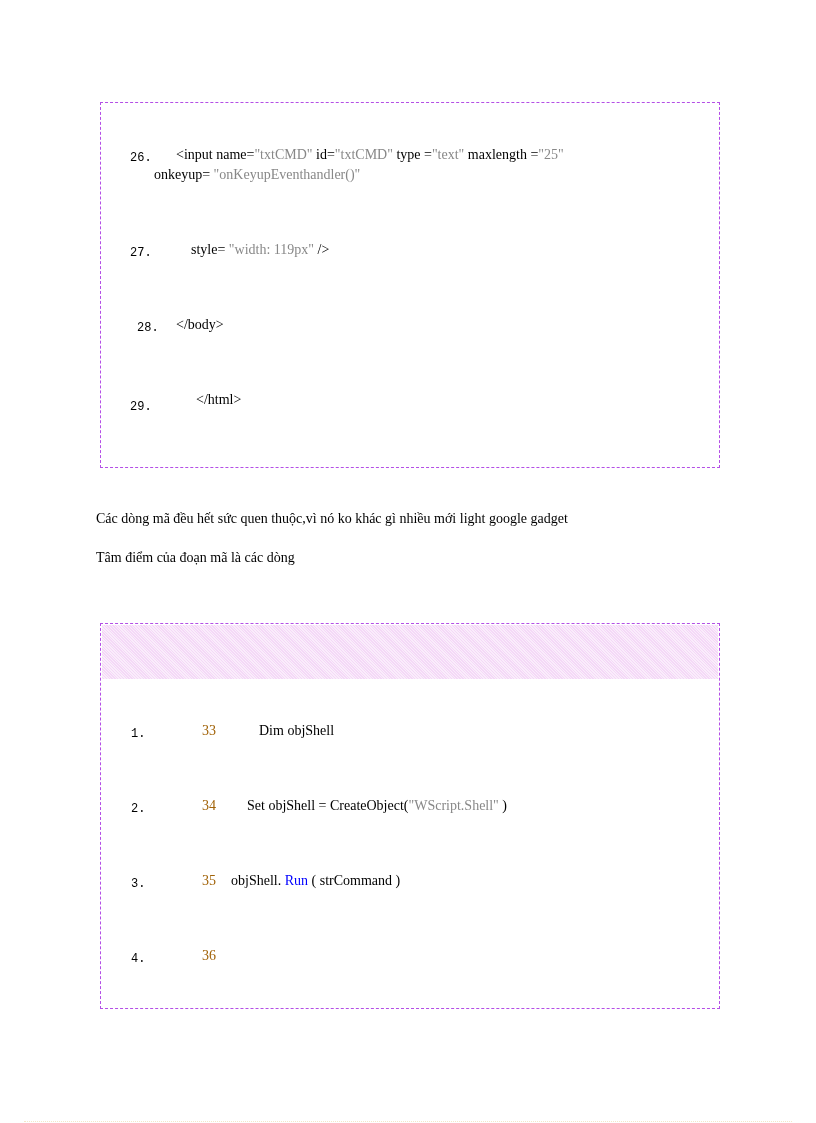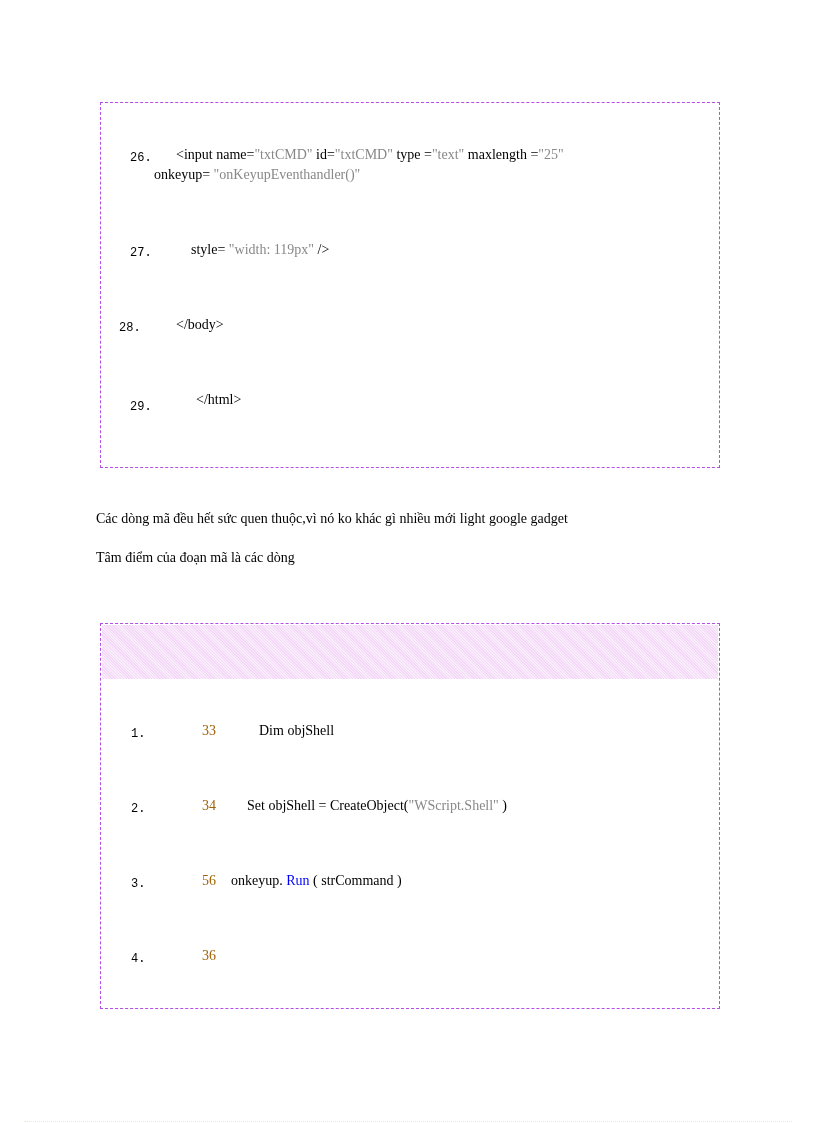--- a/index.html
+++ b/index.html
@@ -37,7 +37,7 @@
   <span>style= </span><span class="gray">"width:   119px"</span><span> /&gt;</span>
 </div>
 
-<span class="num" style="left:119px; top:321px;">28.</span>
+<span class="num" style="left:137px; top:321px;">28.</span>
 <div class="line" style="left:176px; top:317px;">
   <span>&lt;/body&gt;</span>
 </div>

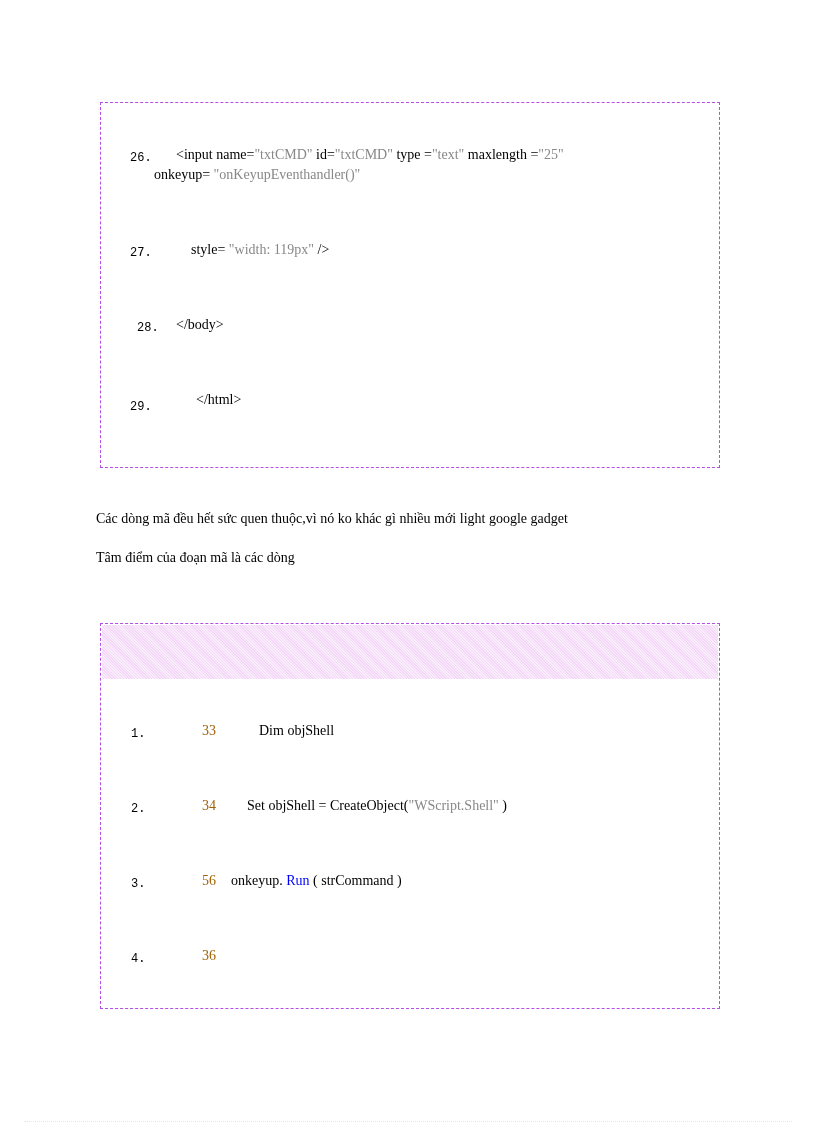--- a/index.html
+++ b/index.html
@@ -67,7 +67,7 @@
 </div>
 
 <span class="num" style="left:131px; top:877px;">3.</span>
-<span class="line red" style="left:166px; top:873px;">56</span>
+<span class="line red" style="left:166px; top:873px;">35</span>
 <div class="line" style="left:231px; top:873px;">
   <span>onkeyup. </span><span class="blue">Run</span><span> ( strCommand )</span>
 </div>

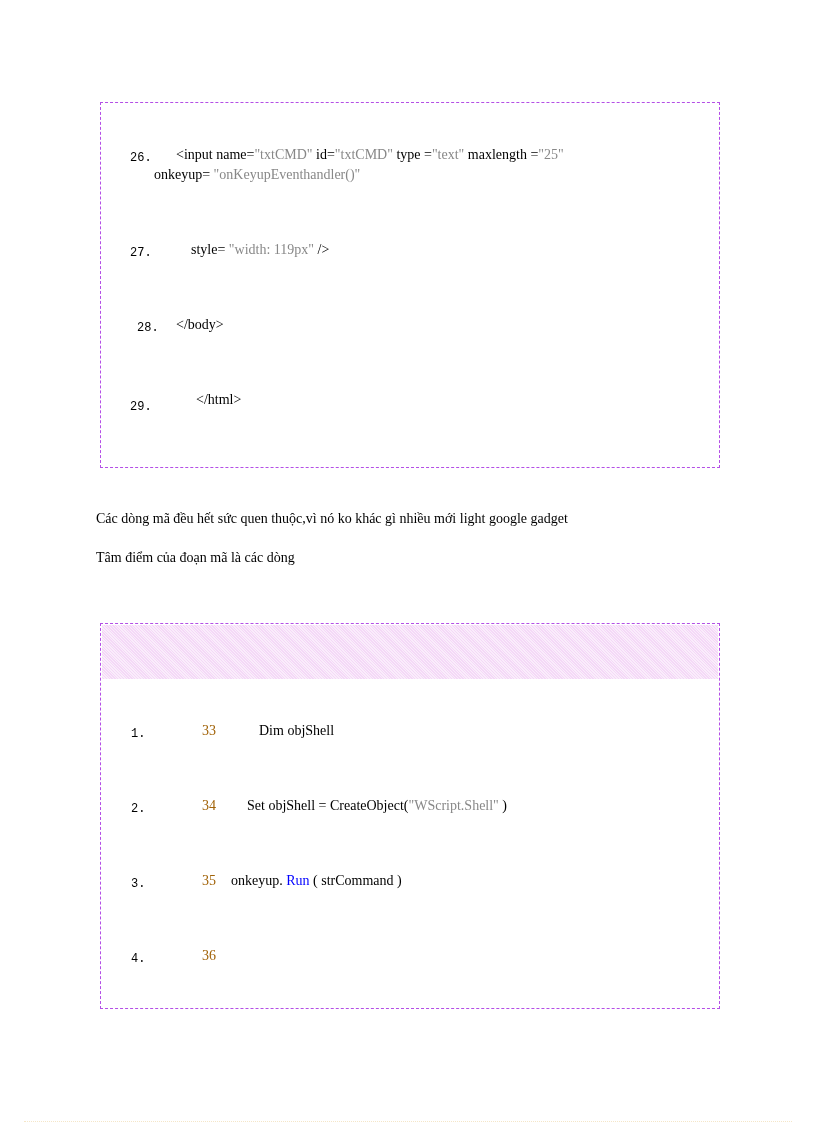--- a/index.html
+++ b/index.html
@@ -69,7 +69,7 @@
 <span class="num" style="left:131px; top:877px;">3.</span>
 <span class="line red" style="left:166px; top:873px;">35</span>
 <div class="line" style="left:231px; top:873px;">
-  <span>onkeyup. </span><span class="blue">Run</span><span> ( strCommand )</span>
+  <span>objShell. </span><span class="blue">Run</span><span> ( strCommand )</span>
 </div>
 
 <span class="num" style="left:131px; top:952px;">4.</span>

